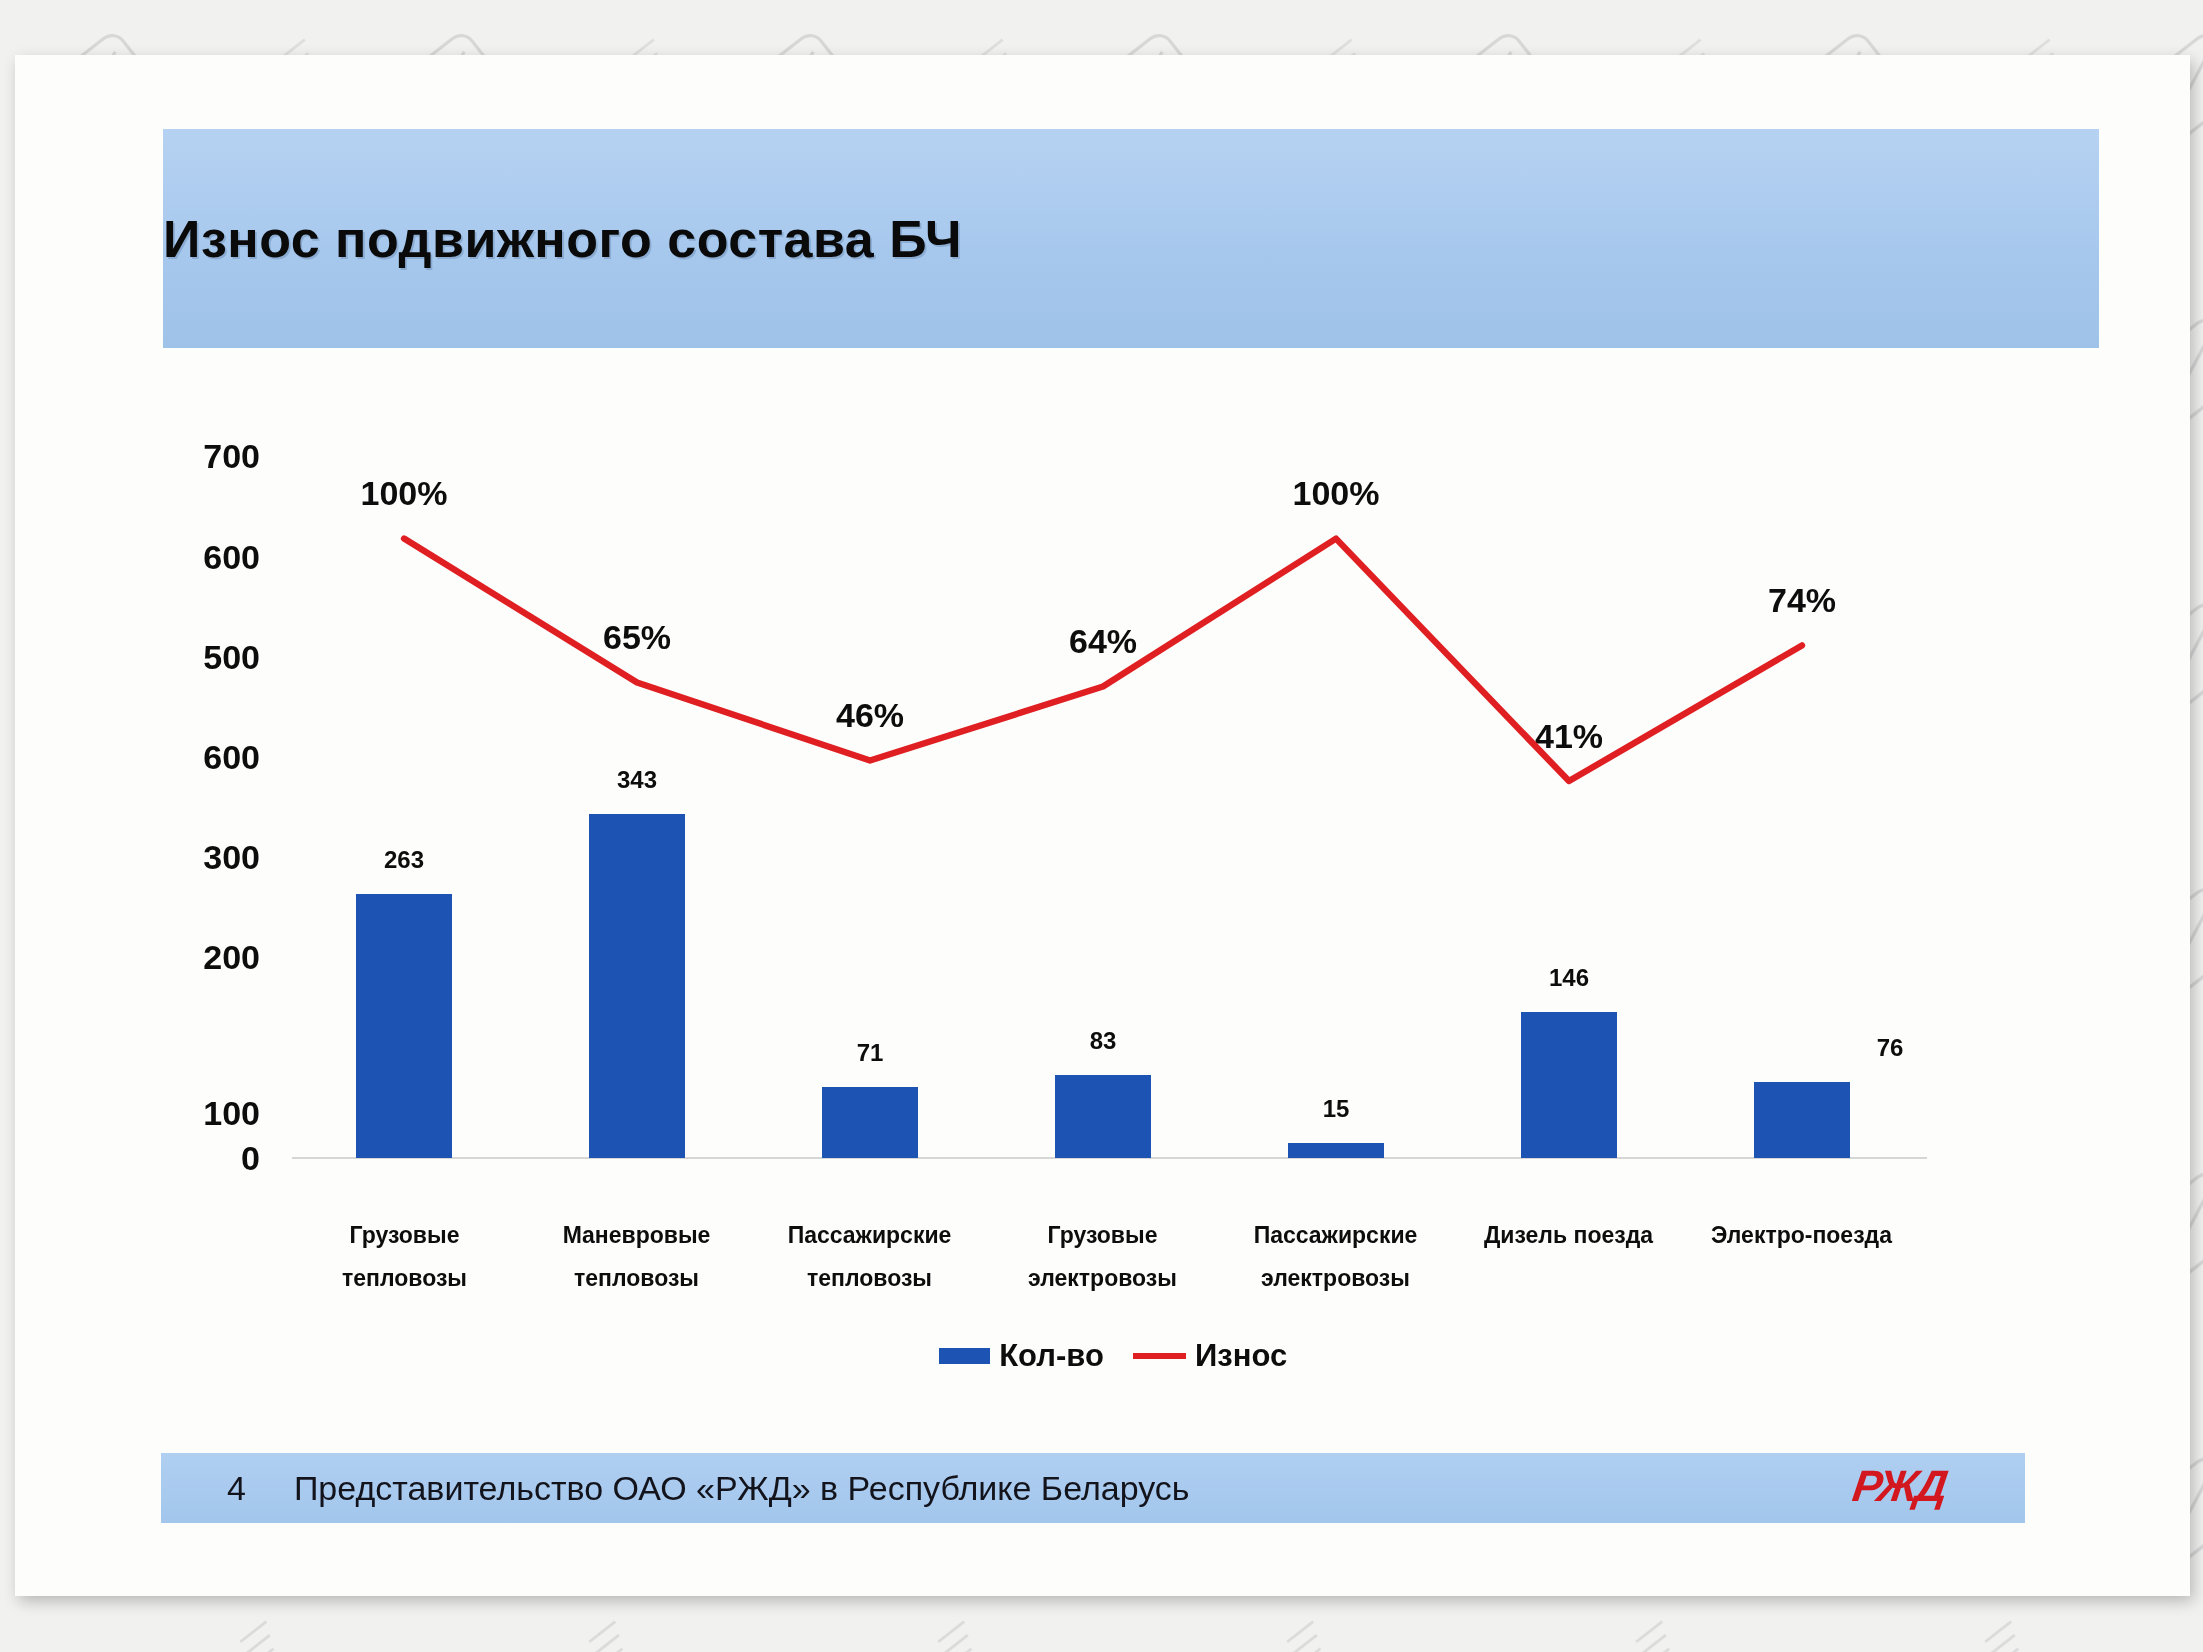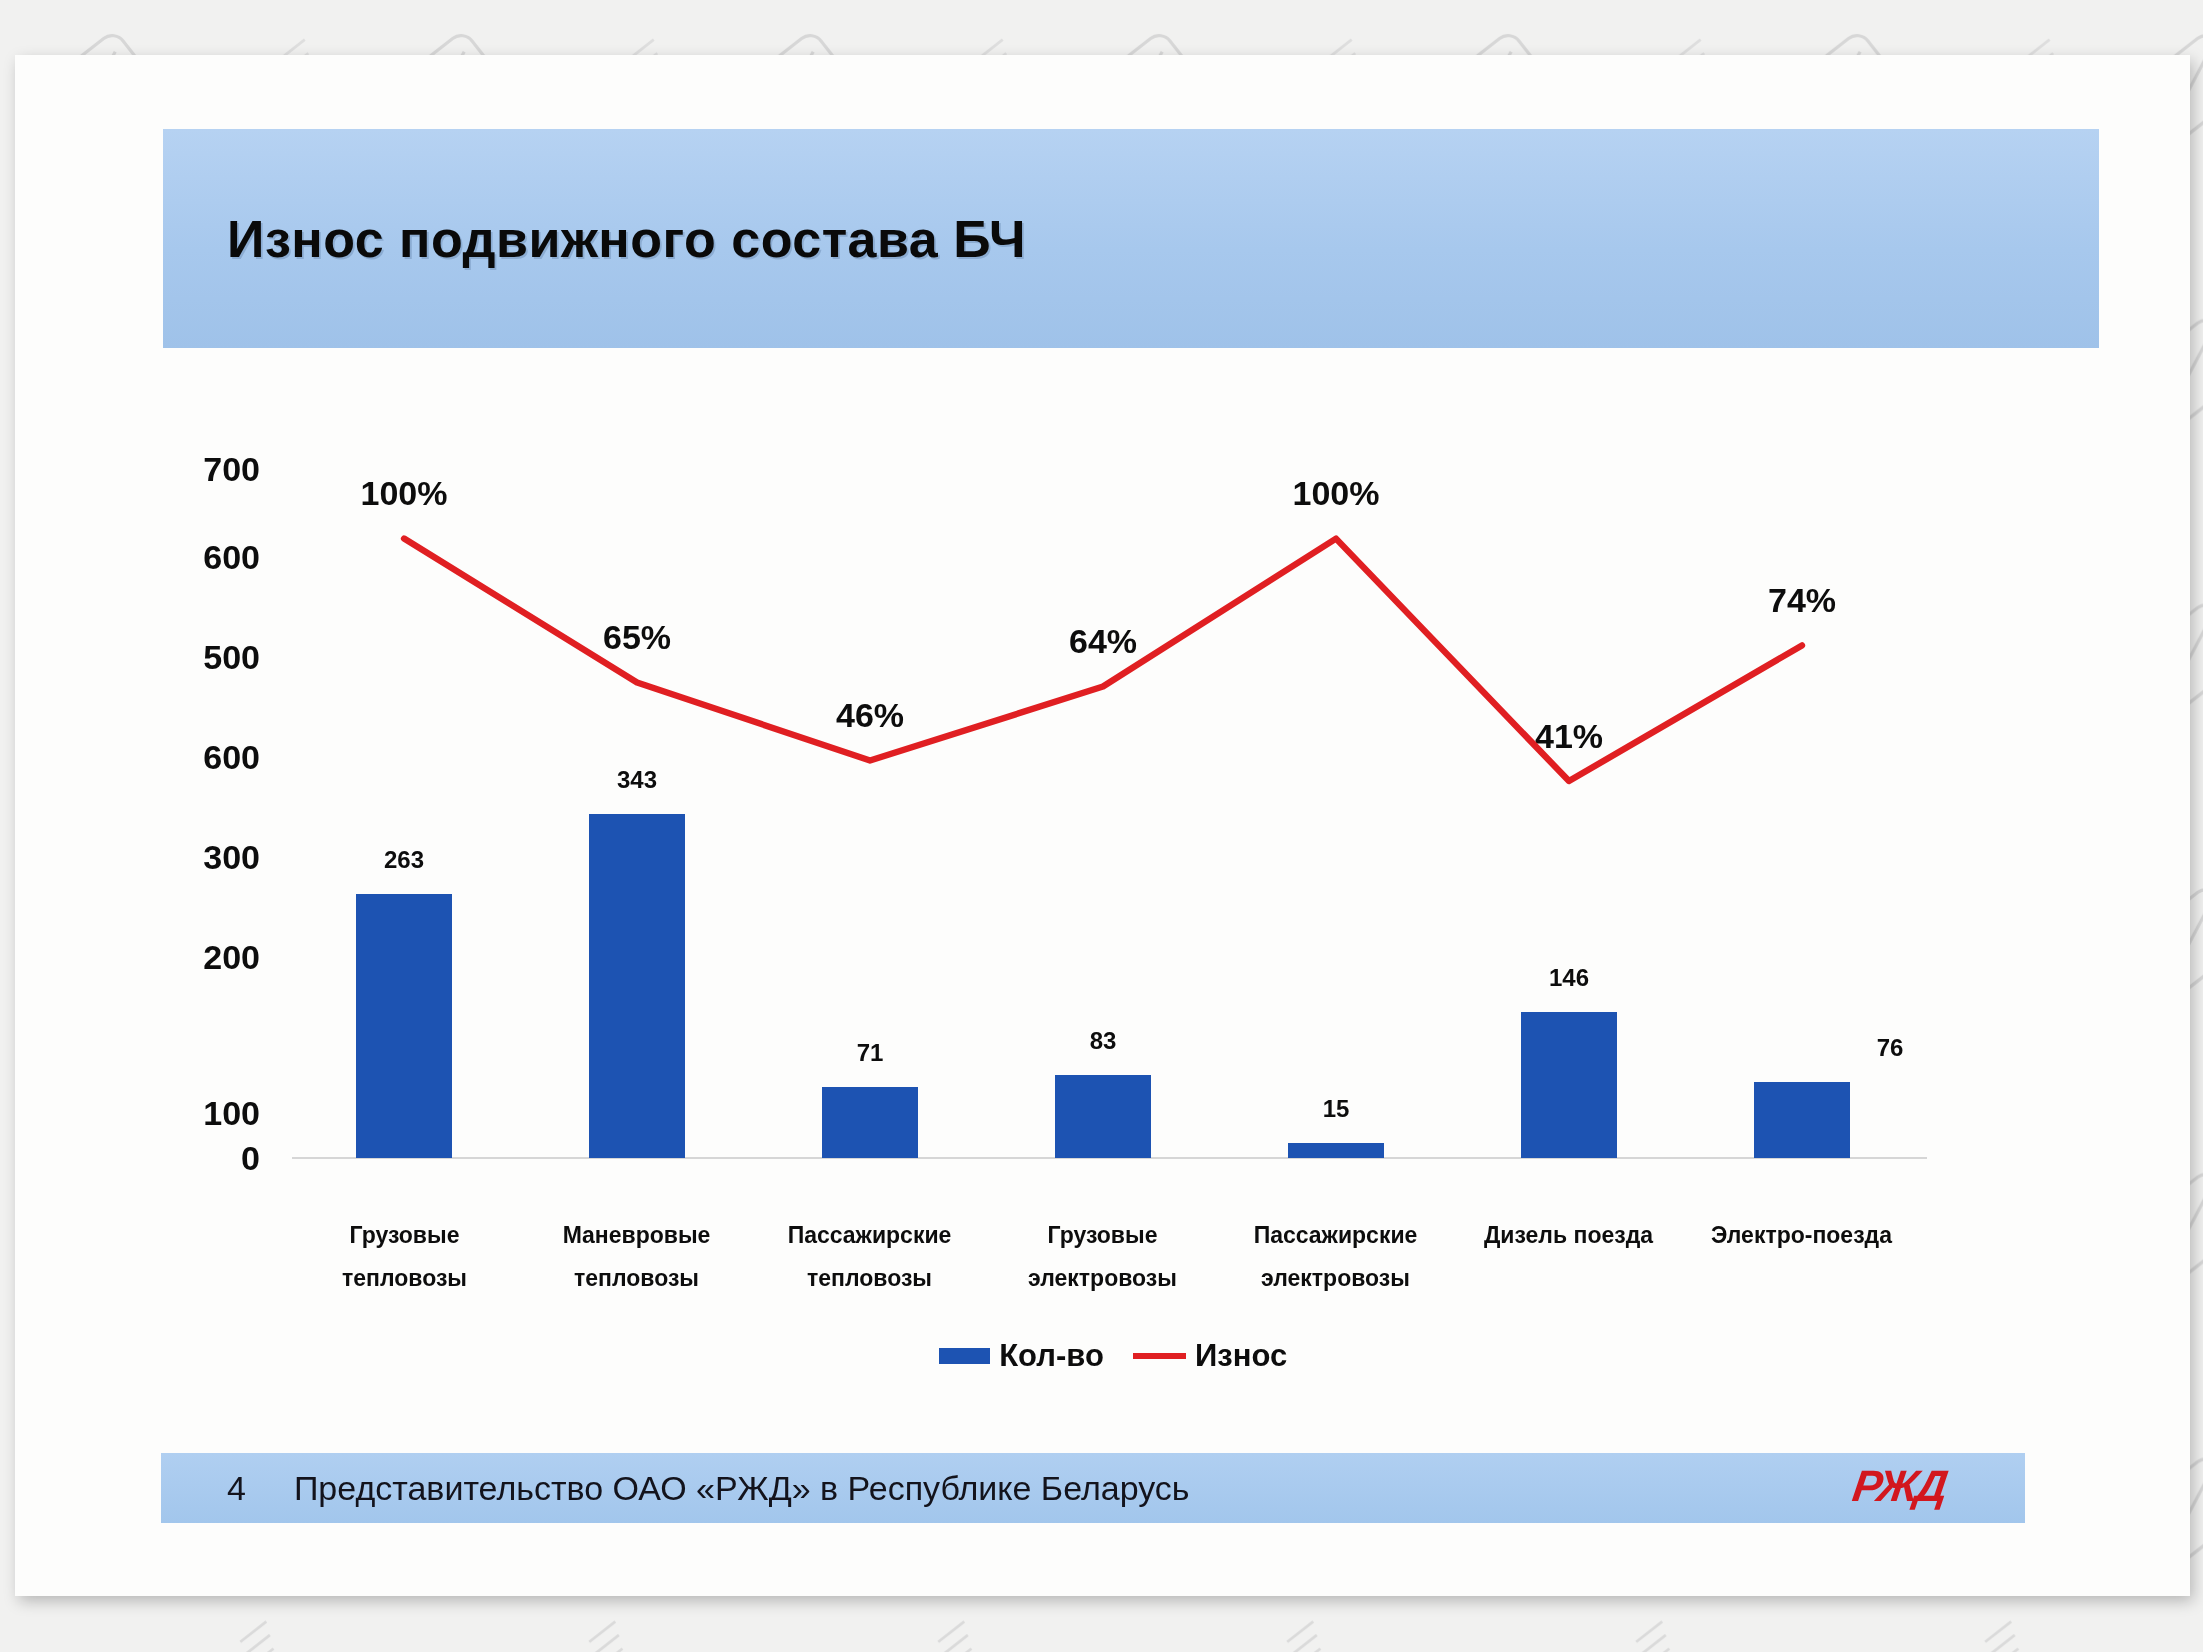--- a/index.html
+++ b/index.html
@@ -11,7 +11,7 @@
         background:#fdfdfc;z-index:1;box-shadow:3.7px 6.4px 14.7px rgba(0,0,0,.25);}
   .banner{position:absolute;left:163px;top:129px;width:1936px;height:219px;z-index:2;
           background:linear-gradient(180deg,#b6d2f2 0%,#a7c8ed 55%,#9fc2e9 100%);
-          display:flex;align-items:center;padding-left:64px;}
+          display:flex;align-items:center;}
   .title{font-size:52px;font-weight:700;letter-spacing:0.5px;color:#0a0a0a;
          text-shadow:1.8px 1.8px 0 rgba(90,120,160,.35);}
   #chart{position:absolute;left:0;top:0;width:2204px;height:1653px;z-index:2;pointer-events:none;}

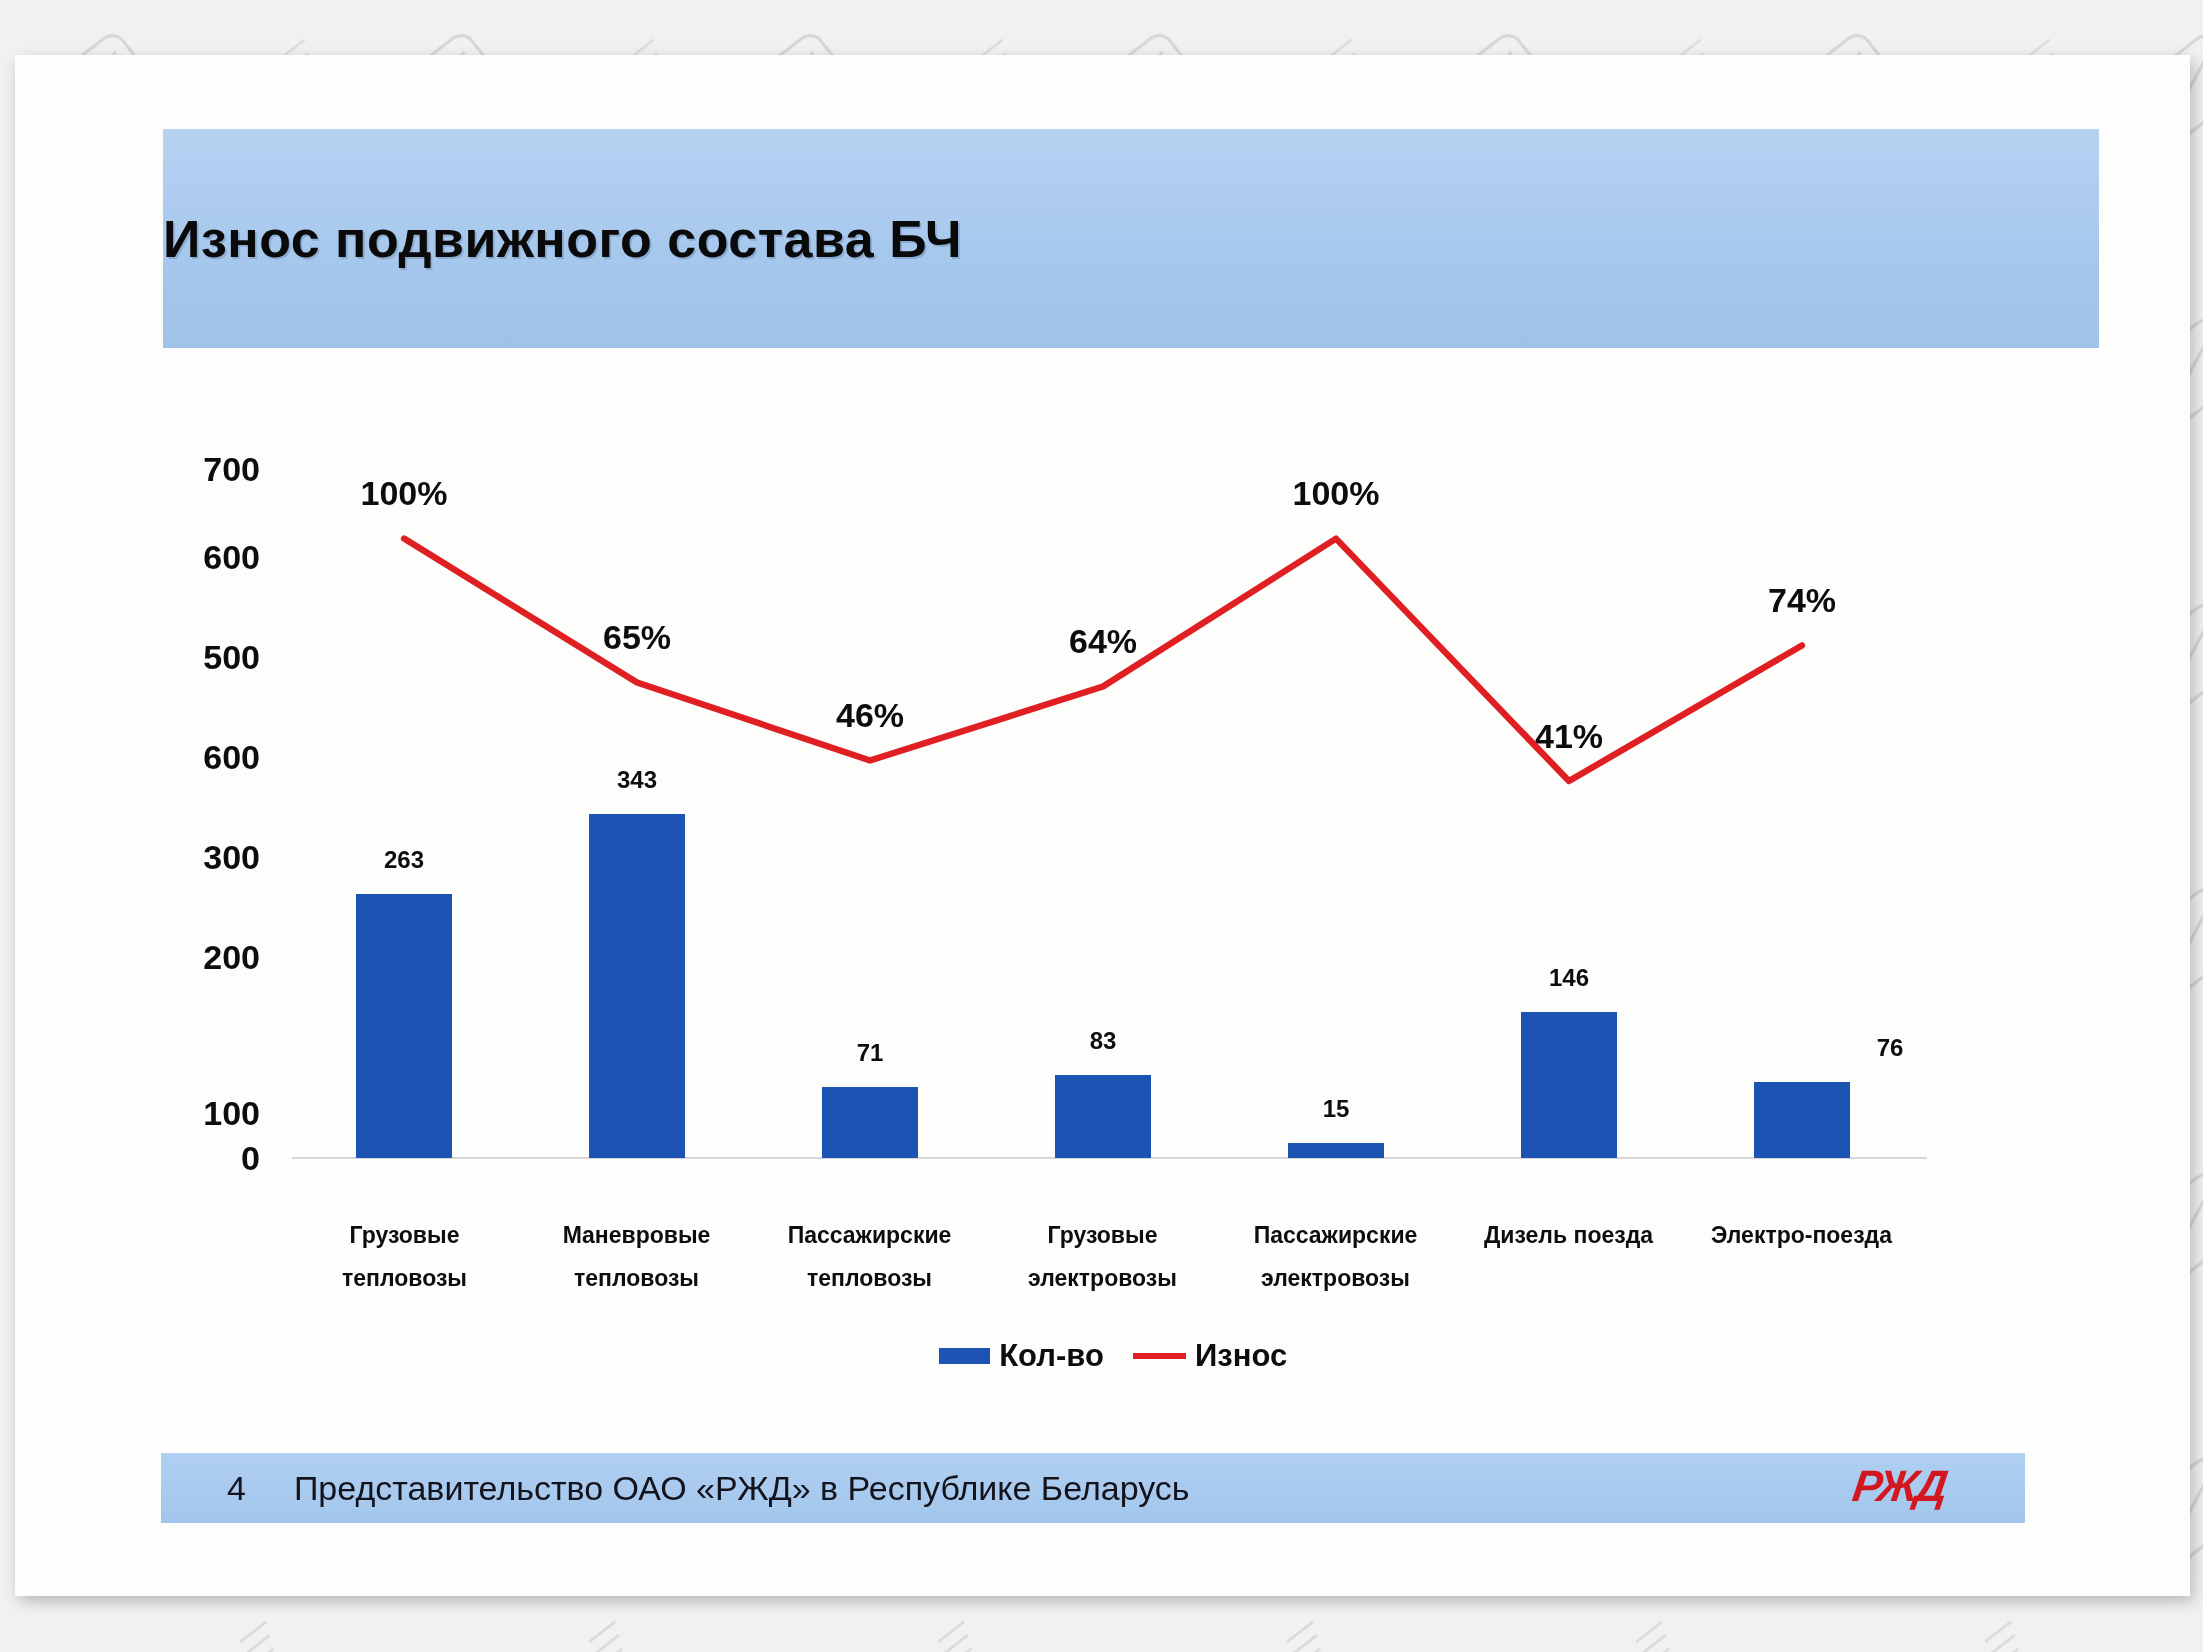--- a/index.html
+++ b/index.html
@@ -76,7 +76,7 @@
   </div>
 
   <div id="chart">
-      <div class="ytick" style="left: 131px; top: 448px;">700</div>
+      <div class="ytick" style="left: 131px; top: 435px;">700</div>
       <div class="ytick" style="left: 131px; top: 536px;">600</div>
       <div class="ytick" style="left: 131px; top: 636px;">500</div>
       <div class="ytick" style="left: 131px; top: 736px;">600</div>

